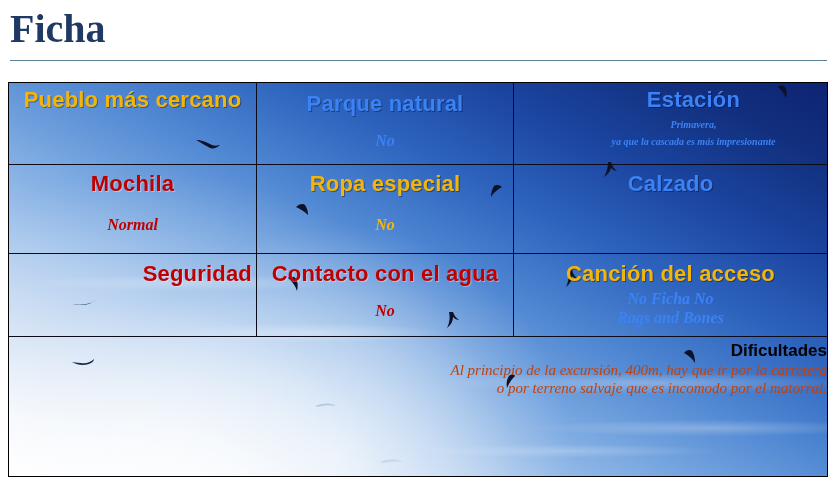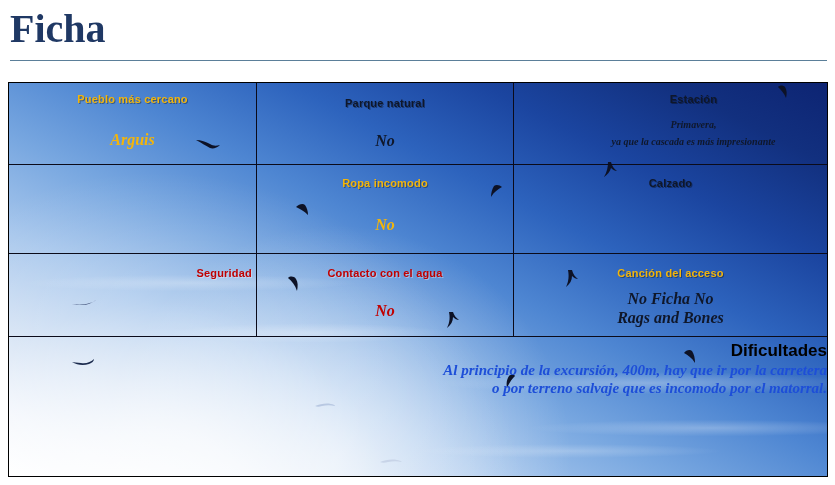--- a/index.html
+++ b/index.html
@@ -104,7 +104,7 @@
   .cell .hdr {
     font-family: "Liberation Sans", sans-serif;
     font-weight: bold;
-    font-size: 11px;
+    font-size: 22px;
     line-height: 21px;
     letter-spacing: 0.2px;
   }

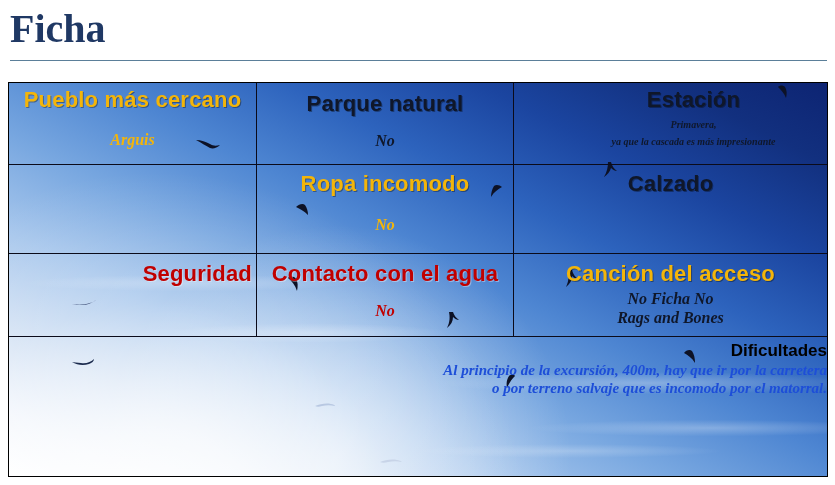--- a/index.html
+++ b/index.html
@@ -121,7 +121,7 @@
   }
 
   .gold   { color: #f3b50a; }
-  .cream  { color: #0f172a; }
+  .cream  { color: #3b82f6; }
   .red    { color: #c00000; }
 
   .hdr.gold   { text-shadow: 1px 1px 0 rgba(0,0,0,0.35); }

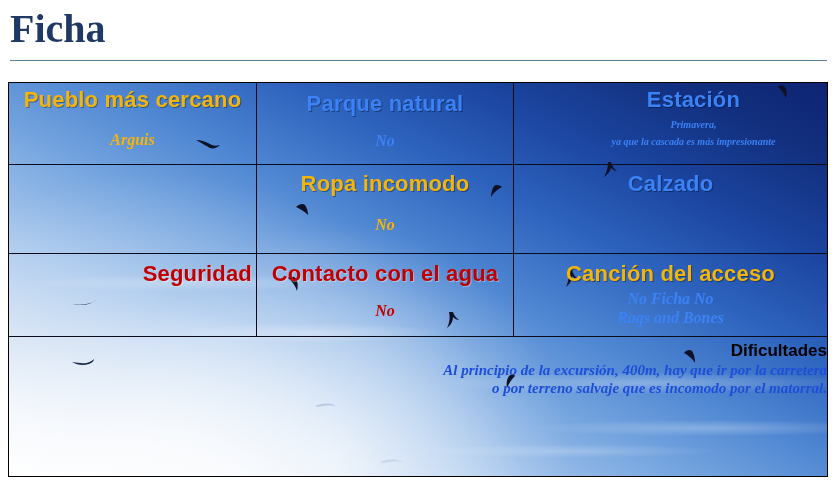--- a/index.html
+++ b/index.html
@@ -253,7 +253,6 @@
 
     <div class="cell" style="left:0px; top:6px; width:247px;">
       <div class="hdr gold">Pueblo más cercano</div>
-      <div class="val gold" style="margin-top:20px;">Arguis</div>
     </div>
 
     <div class="cell" style="left:248px; top:10px; width:256px;">

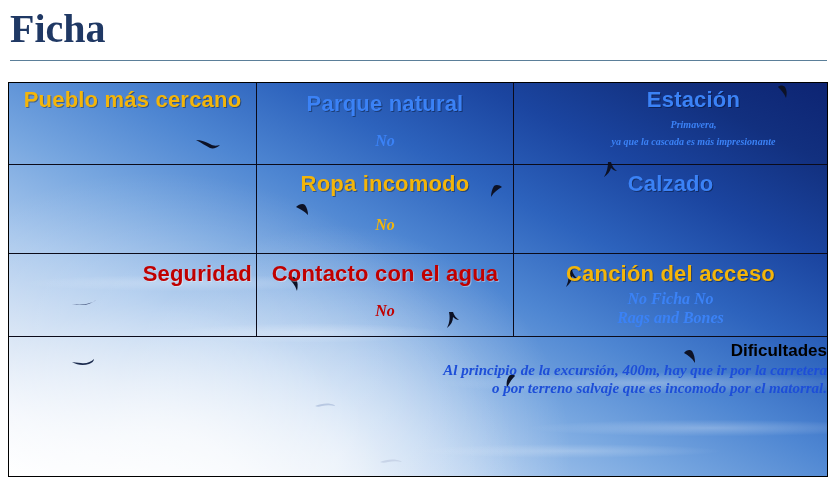--- a/index.html
+++ b/index.html
@@ -266,6 +266,10 @@
       <div class="val cream small">ya que la cascada es más impresionante</div>
     </div>
 
+    <div class="cell" style="left:0px; top:90px; width:247px;">
+      <div class="hdr red">Mochila</div>
+      <div class="val red" style="margin-top:21px;">Normal</div>
+    </div>
 
     <div class="cell" style="left:248px; top:90px; width:256px;">
       <div class="hdr gold">Ropa incomodo</div>

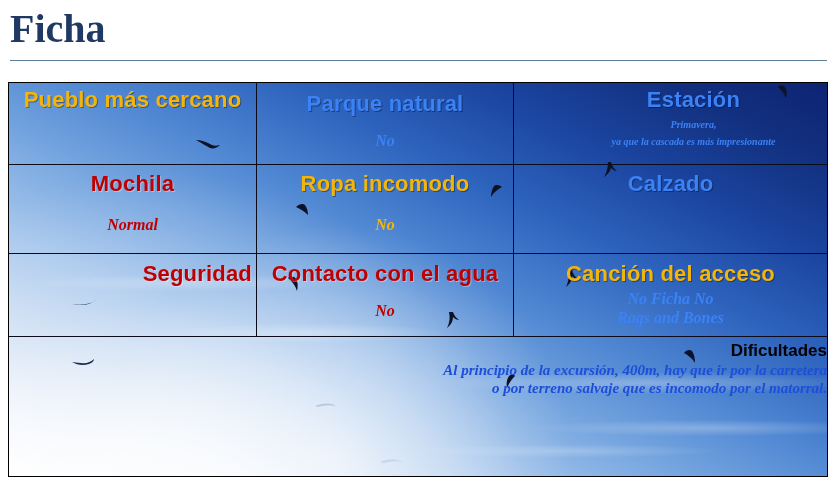--- a/index.html
+++ b/index.html
@@ -272,7 +272,7 @@
     </div>
 
     <div class="cell" style="left:248px; top:90px; width:256px;">
-      <div class="hdr gold">Ropa incomodo</div>
+      <div class="hdr gold">Ropa especial</div>
       <div class="val gold" style="margin-top:21px;">No</div>
     </div>
 

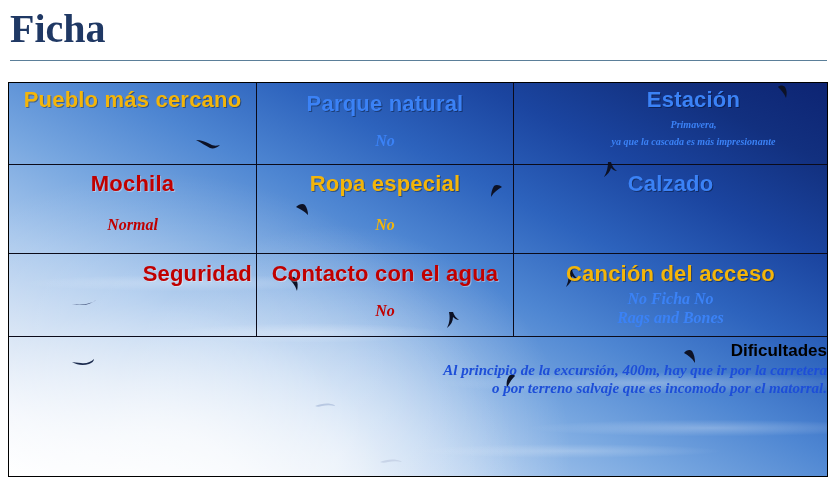--- a/index.html
+++ b/index.html
@@ -144,11 +144,11 @@
   }
   .dif-line {
     font-family: "Liberation Serif", serif;
-    font-weight: bold;
+    font-weight: normal;
     font-style: italic;
     font-size: 15px;
     line-height: 18px;
-    color: #1d4ed8;
+    color: #c2410c;
     white-space: nowrap;
   }
 

